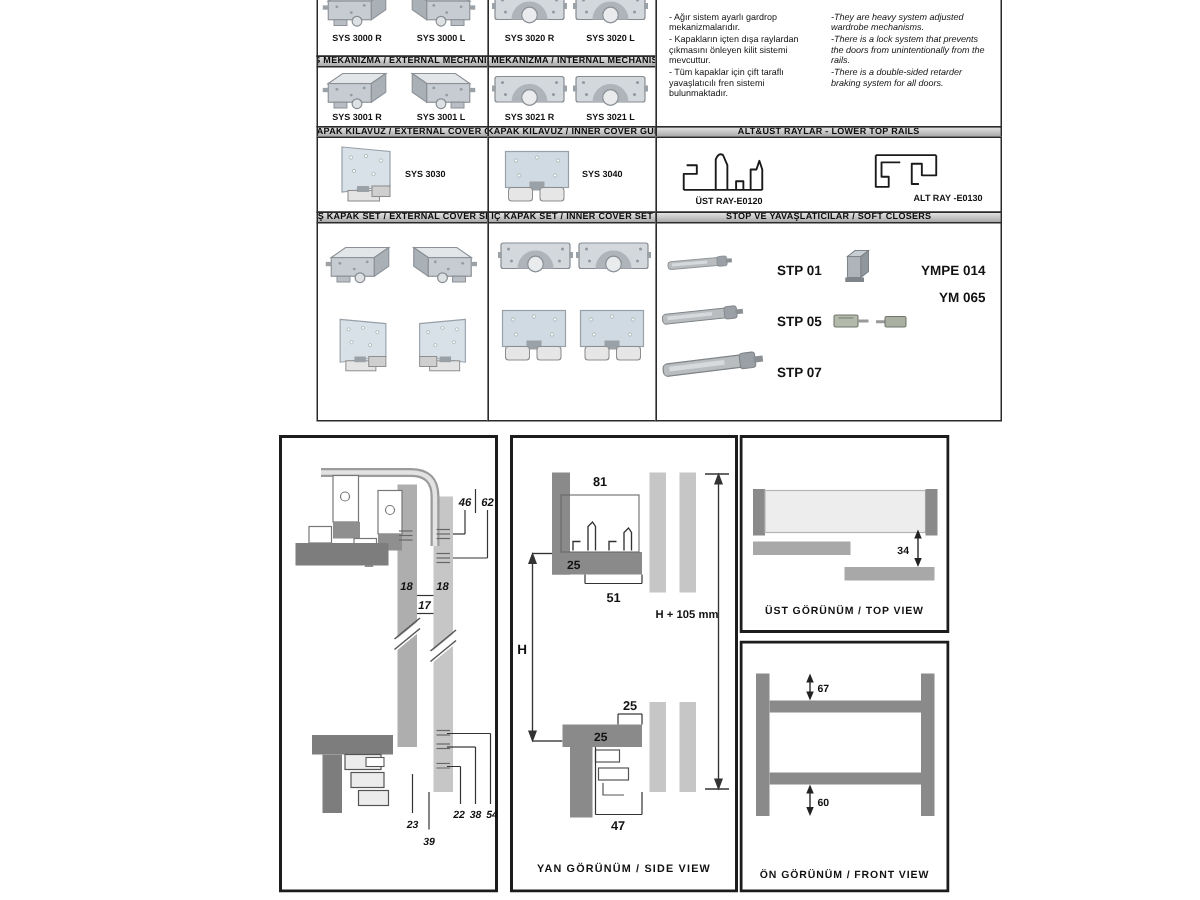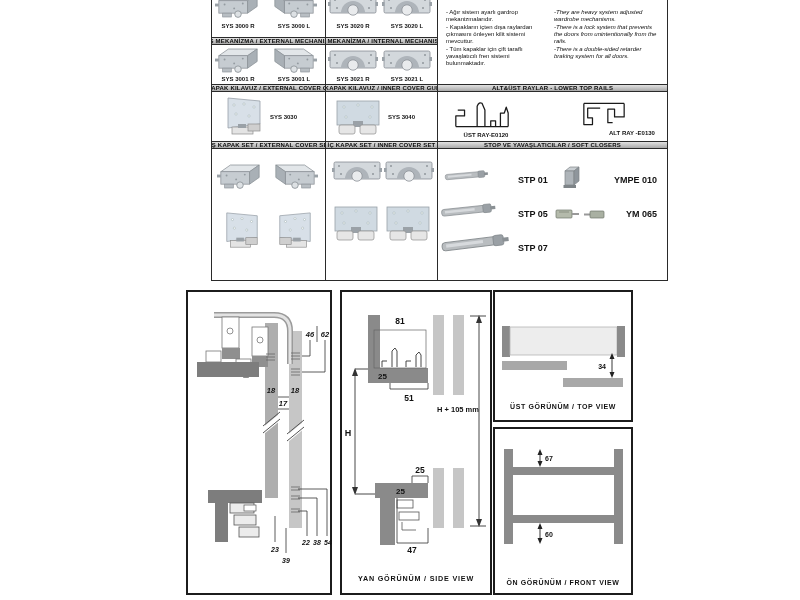--- a/index.html
+++ b/index.html
@@ -255,7 +255,7 @@
       <svg style="position:absolute;left:124px;top:16px;" width="20" height="24" viewBox="0 0 20 24">
           <use href="#ympe"></use>
         </svg>
-      <div class="closerLabel" style="left:176px;top:26px;">YMPE 010</div>
+      <div class="closerLabel" style="left:176px;top:26px;">YMPE 014</div>
 
       <svg style="position:absolute;left:2px;top:52px;" width="58" height="20" viewBox="0 0 70 18">
           <use href="#closerbar" transform="rotate(-6 35 9)"></use>

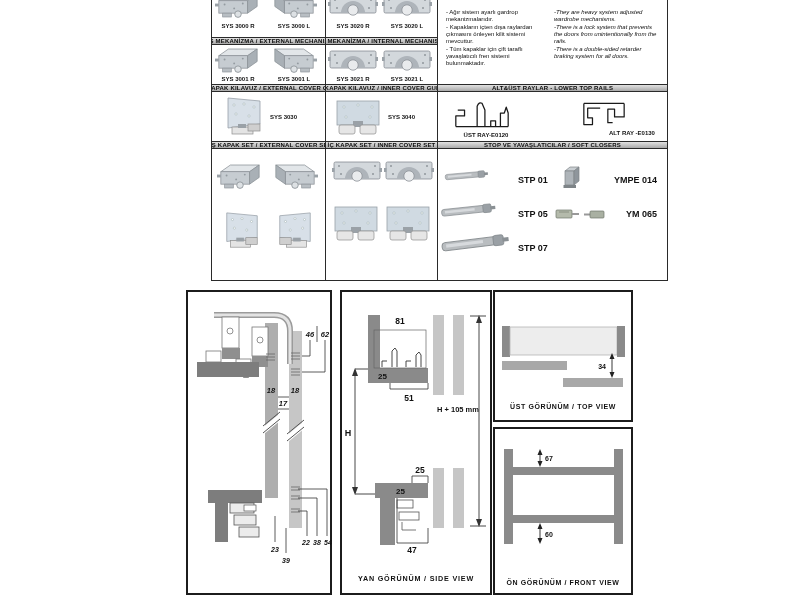--- a/index.html
+++ b/index.html
@@ -264,7 +264,7 @@
       <svg style="position:absolute;left:116px;top:58px;" width="52" height="14" viewBox="0 0 52 14">
           <use href="#ym065"></use>
         </svg>
-      <div class="closerLabel" style="left:188px;top:60px;">YM 065</div>
+      <div class="closerLabel" style="left:188px;top:44px;">YM 065</div>
 
       <svg style="position:absolute;left:2px;top:82px;" width="72" height="26" viewBox="0 0 70 18">
           <use href="#closerbar" transform="rotate(-7 35 9)"></use>

